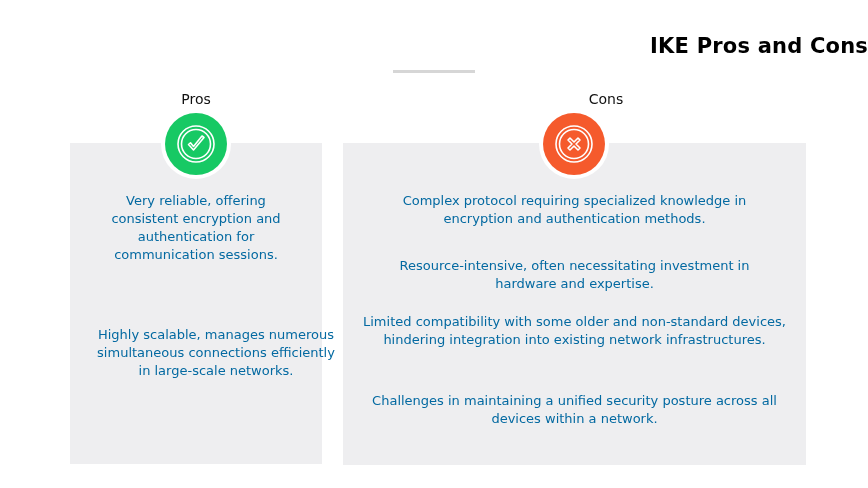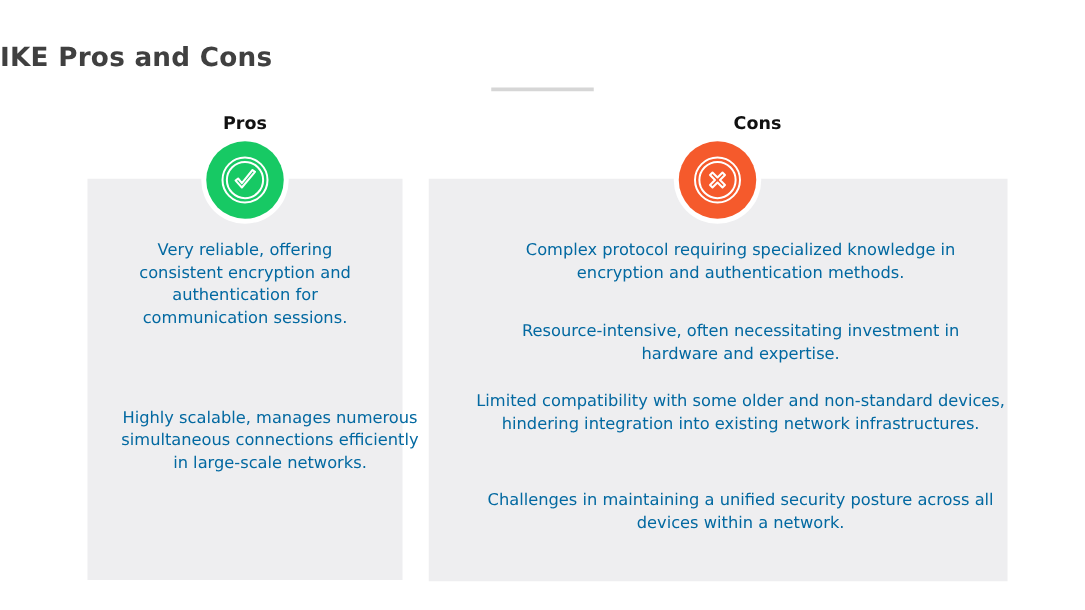--- a/index.html
+++ b/index.html
@@ -8,7 +8,7 @@
 
     .title {
       position: absolute; left: 0; width: 868px; top: 34px;
-      text-align: left; font-weight: bold; font-size: 21px; color: #404040;
+      text-align: right; font-weight: bold; font-size: 21px; color: #000000;
       letter-spacing: 0.2px;
     }
     .title-underline {

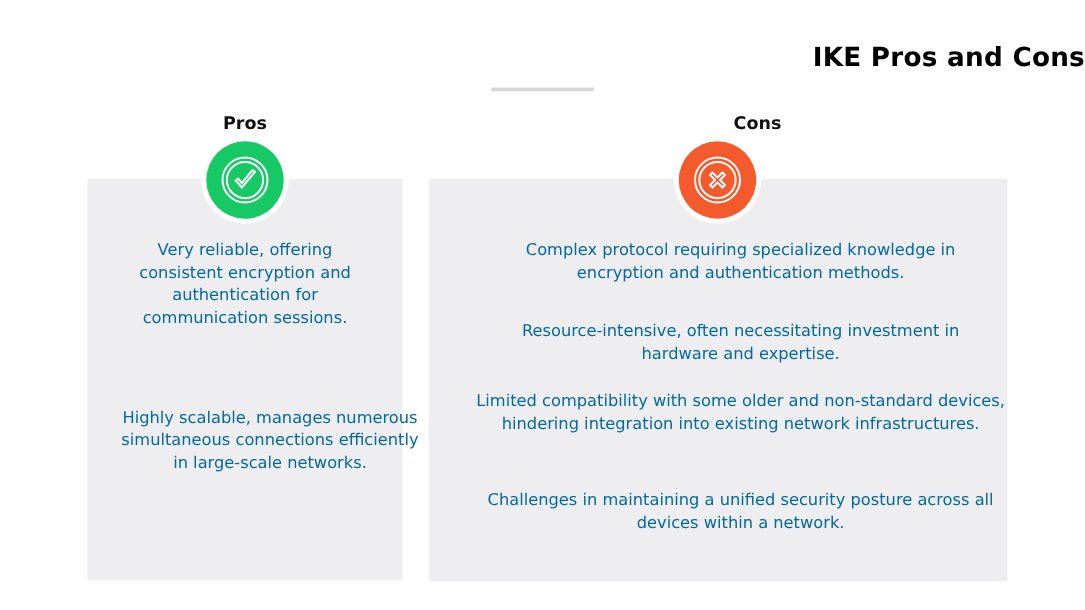--- a/index.html
+++ b/index.html
@@ -17,7 +17,7 @@
     }
 
     .col-heading {
-      position: absolute; top: 91px; font-weight: bold; font-size: 14px; color: #111;
+      position: absolute; top: 91px; font-weight: normal; font-size: 14px; color: #111;
       text-align: center;
     }
     .pros-heading { left: 146px; width: 100px; }

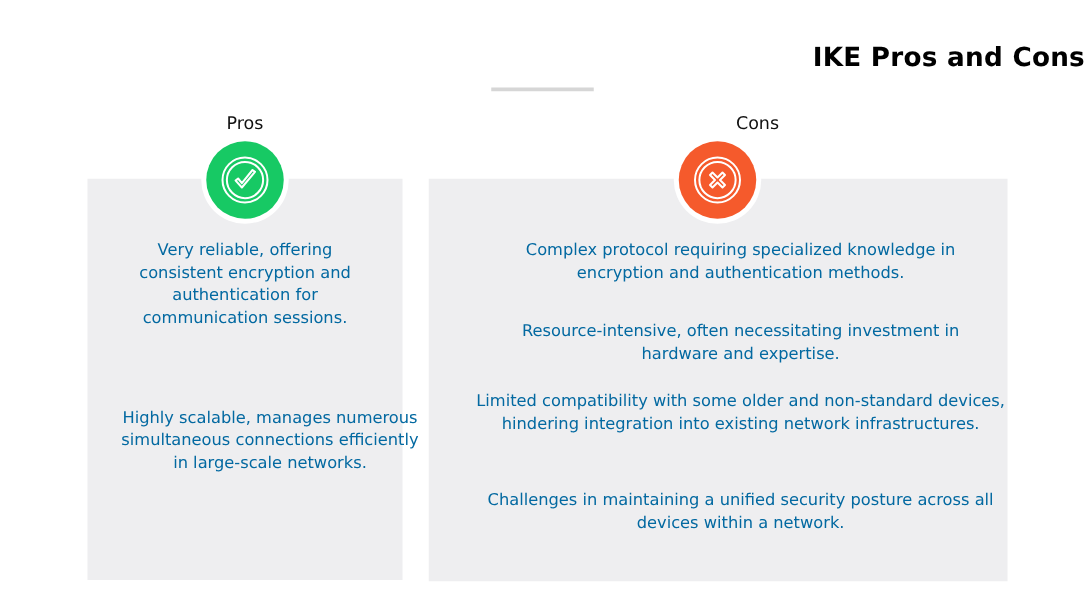--- a/index.html
+++ b/index.html
@@ -50,7 +50,7 @@
     .pros-item-0 { left: 70px; width: 252px; top: 192px; padding: 0 36px; }
     .pros-item-1 { left: 70px; width: 292px; top: 326px; padding: 0 20px; }
 
-    .cons-item { left: 361px; width: 463px; padding: 0 28px; }
+    .cons-item { left: 343px; width: 463px; padding: 0 28px; }
     .cons-item-0 { top: 192px; }
     .cons-item-1 { top: 257px; }
     .cons-item-2 { top: 313px; padding: 0 20px; }

